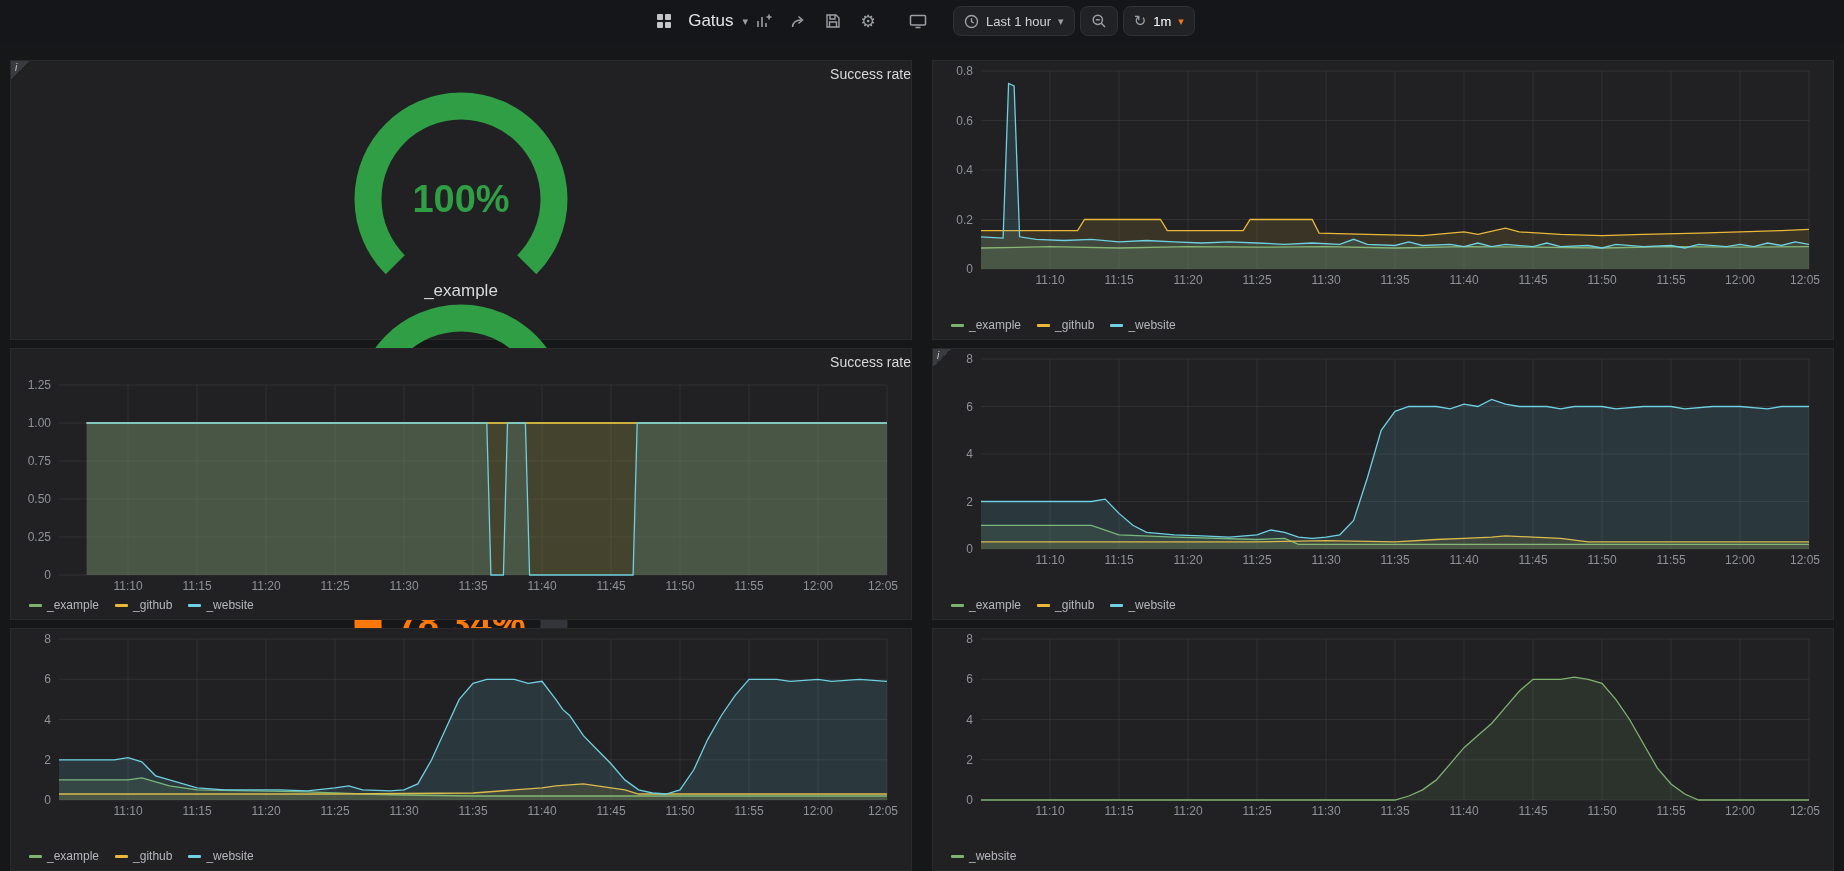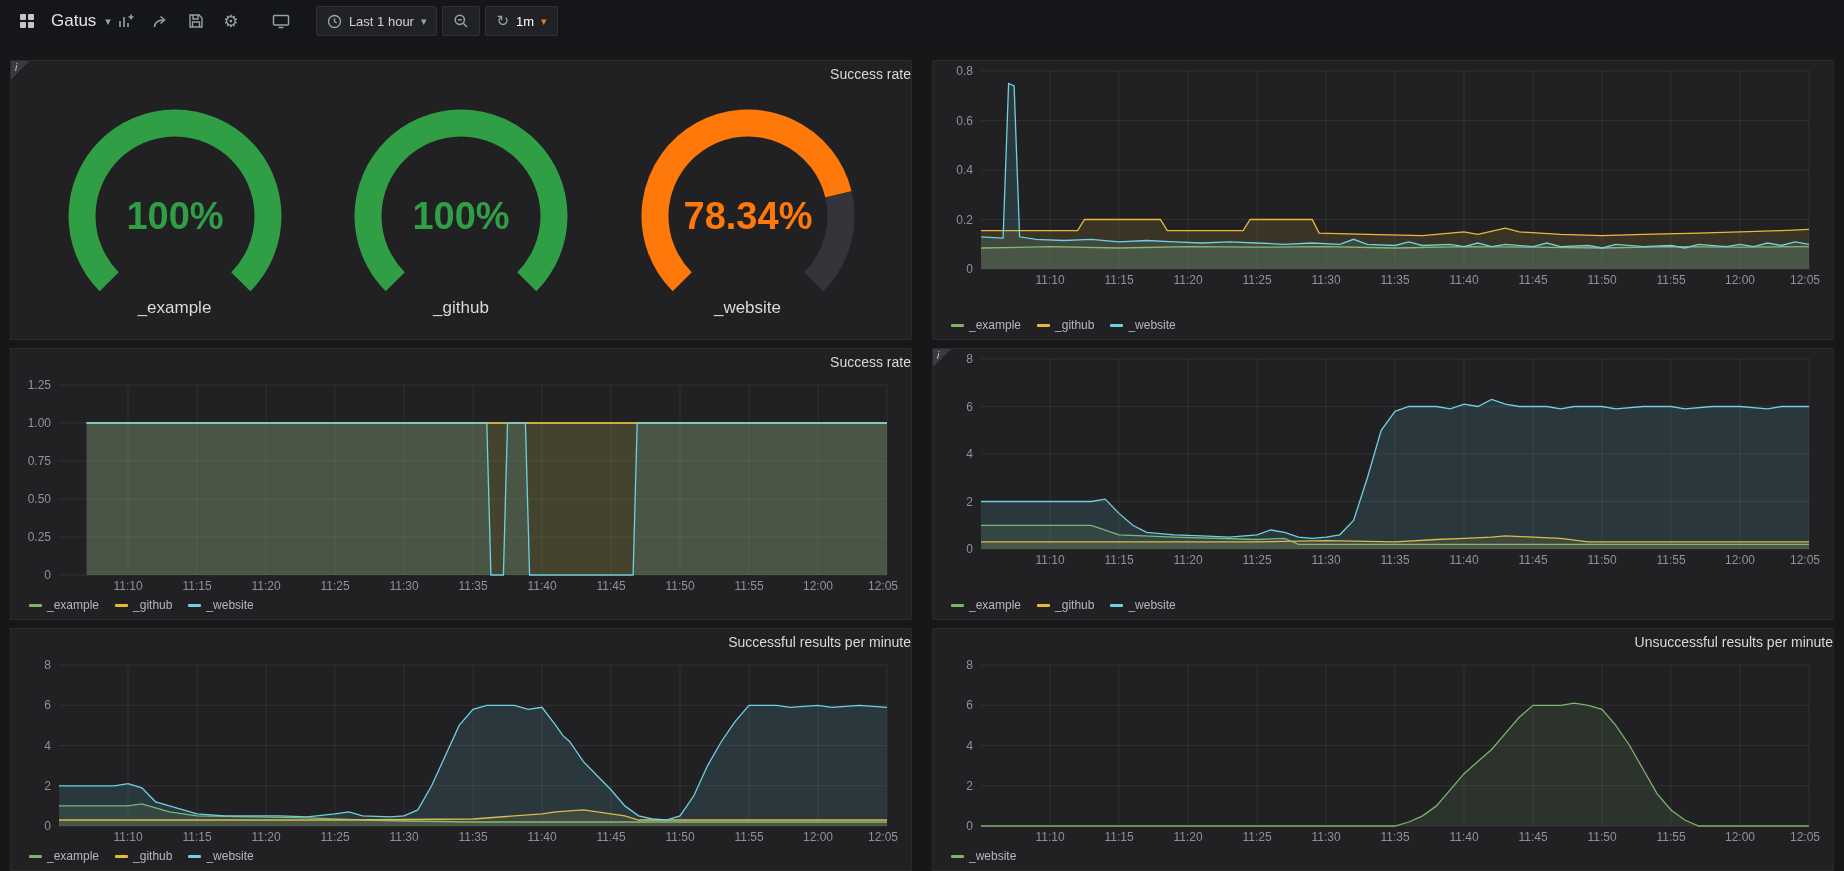--- a/index.html
+++ b/index.html
@@ -14,7 +14,7 @@
 
   
   .navbar {
-    height: 42px; display: flex; align-items: center; justify-content: flex-start;
+    height: 42px; display: flex; align-items: center; justify-content: center;
     padding: 4px 12px; background: #141619;
   }
   .nav-left { display: flex; align-items: center; gap: 9px; }

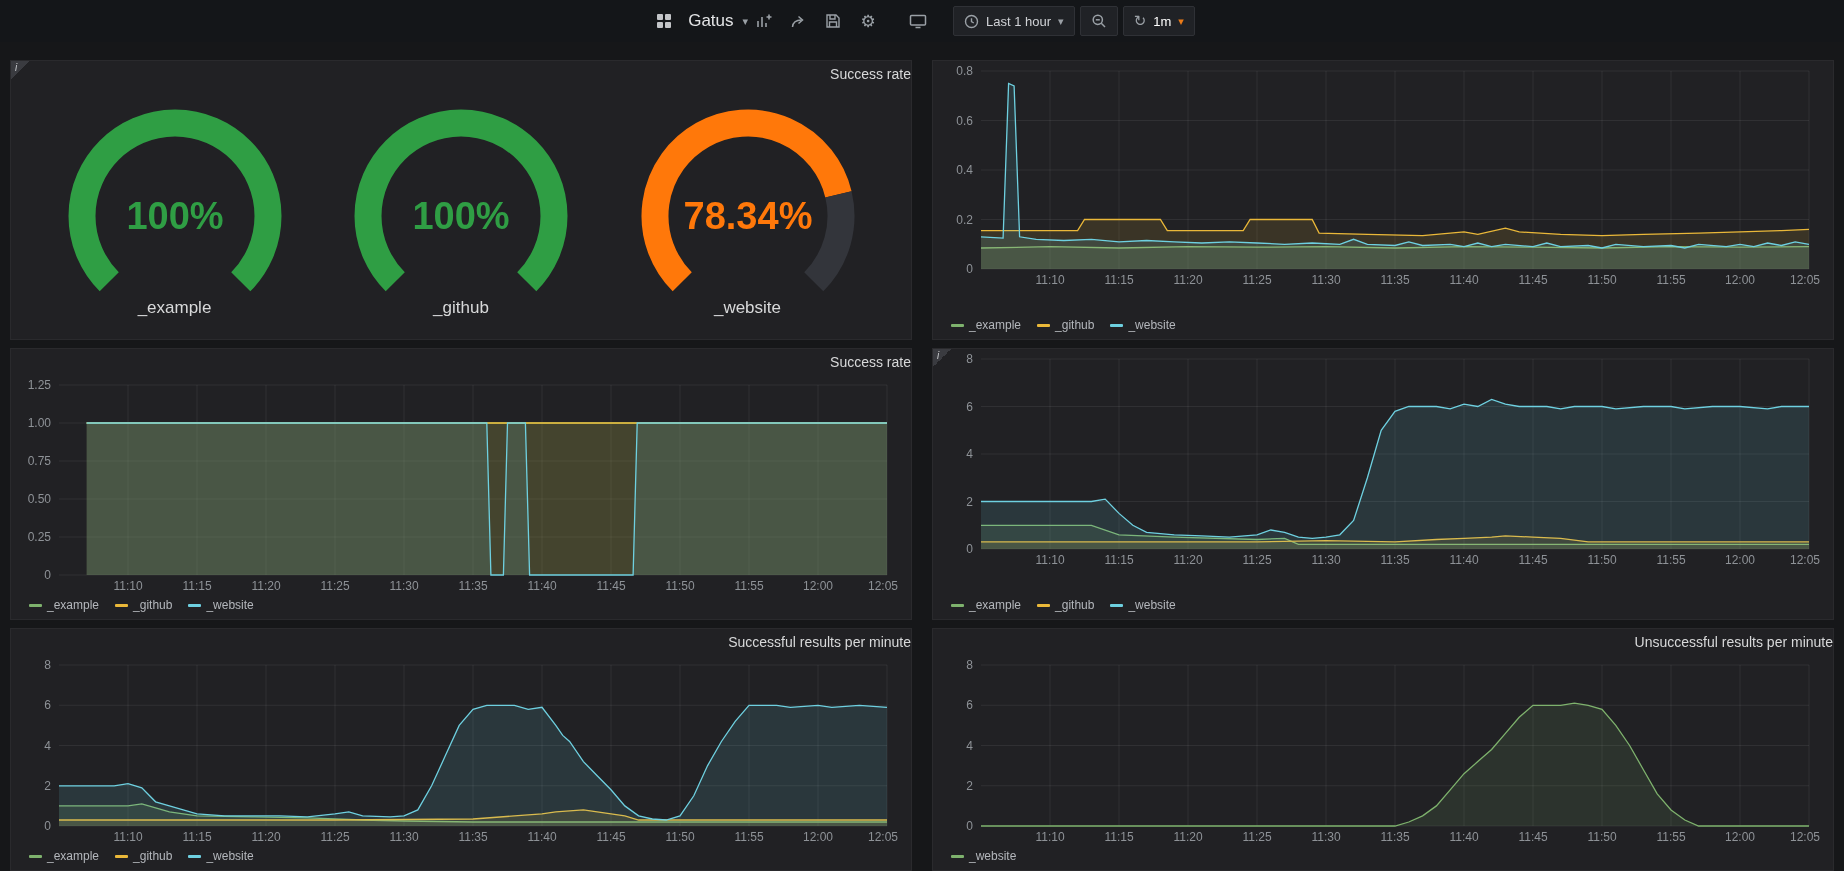--- a/index.html
+++ b/index.html
@@ -29,7 +29,7 @@
   .glyph-icon { font-size: 17px; color: #9aa0a6; }
   .boxed-btn {
     height: 30px; display: flex; align-items: center; gap: 7px; padding: 0 10px;
-    background: #202226; border: 1px solid #2f3136; border-radius: 2px;
+    background: #202226; border: 1px solid #2f3136; border-radius: 8px;
     color: #d0d2d6; font-size: 13px; cursor: pointer;
   }
   .refresh-text { color: #ffffff; font-size: 13px; }

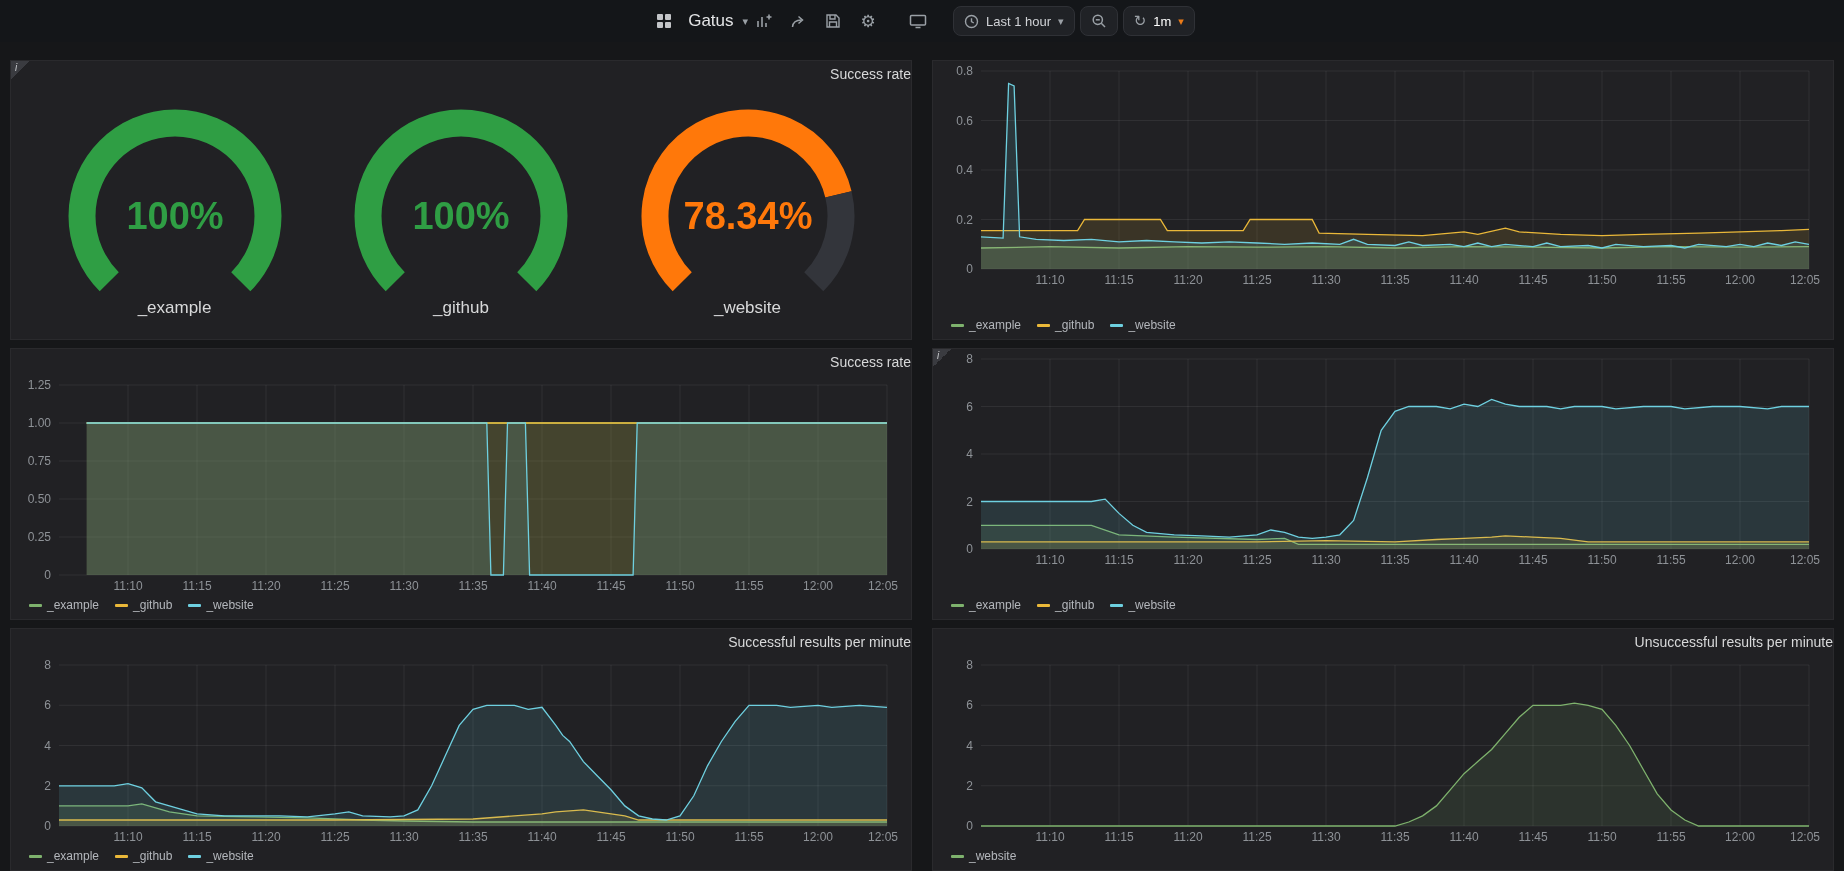--- a/index.html
+++ b/index.html
@@ -64,7 +64,7 @@
   .legend-swatch { width: 13px; height: 3px; border-radius: 1px; display: inline-block; }
 
   
-  .gauges-row { flex-direction: row; align-items: center; justify-content: space-evenly; }
+  .gauges-row { flex-direction: column; align-items: center; justify-content: space-evenly; }
   .gauge-cell { display: flex; flex-direction: column; align-items: center; }
   .gauge-label { font-size: 17px; color: #d8d9da; margin-top: -6px; }
 </style>

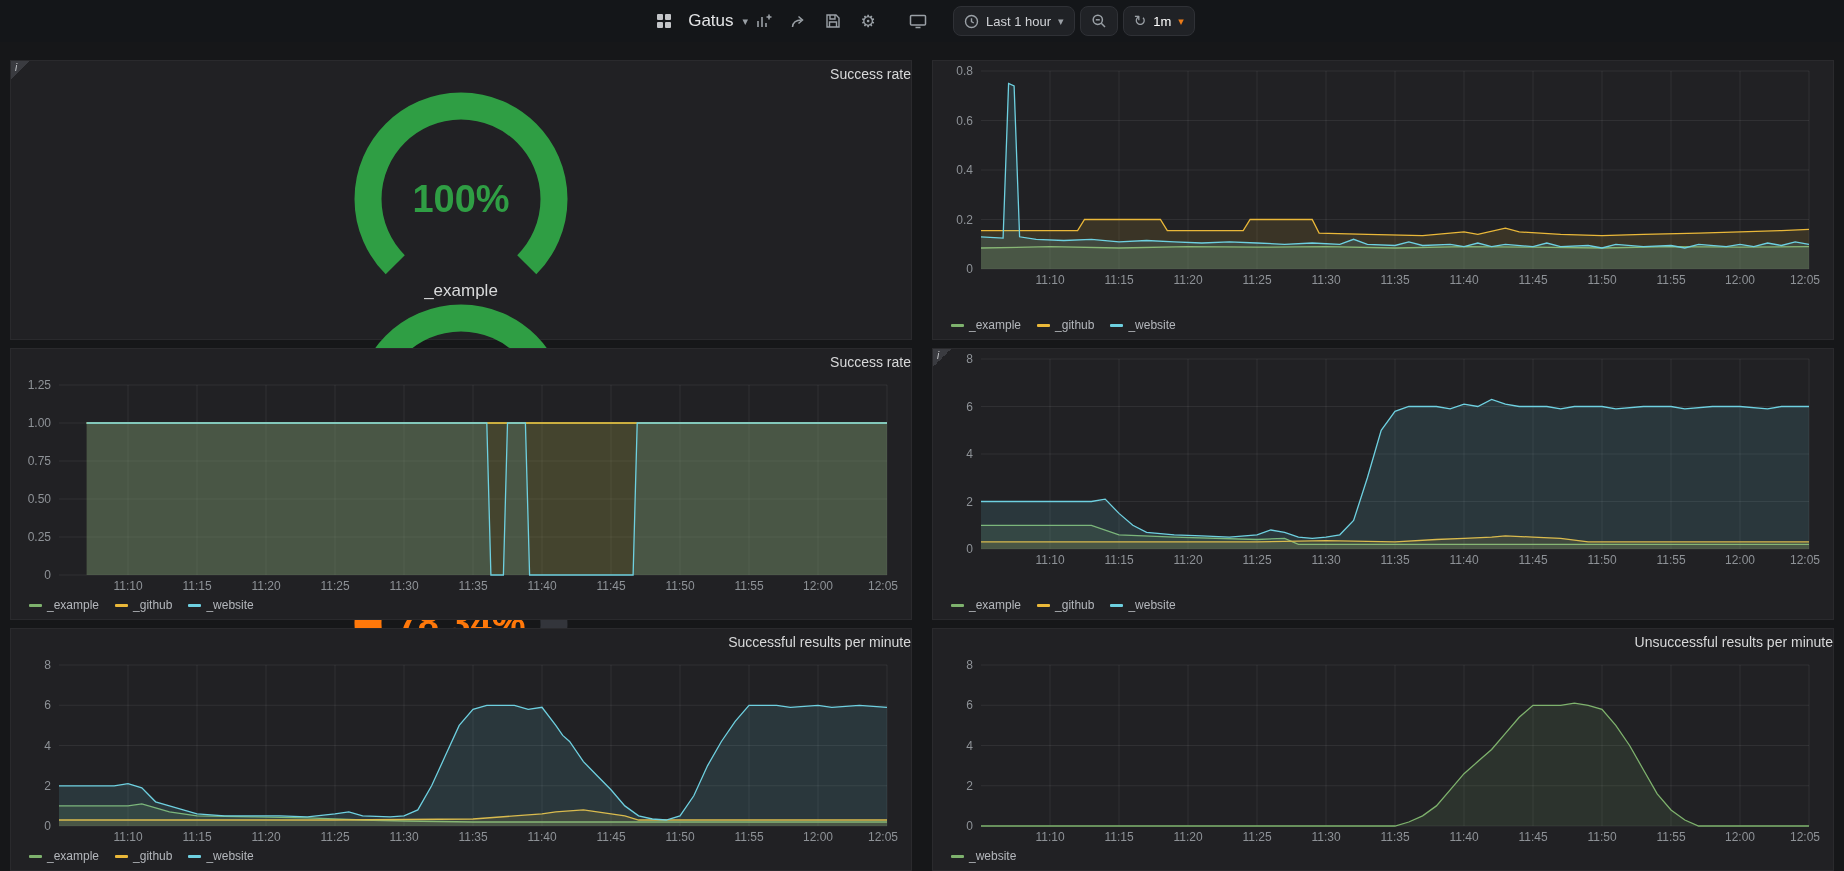--- a/index.html
+++ b/index.html
@@ -365,9 +365,6 @@
   </section>
 
   <section class="panel">
-    <header class="panel-header">
-      <h2 class="panel-title">Successful results per minute</h2>
-    </header>
     <div class="panel-body">
       <div class="chart"><svg width="884" height="189">
             <line x1="40" x2="868" y1="169" y2="169" stroke="rgba(255,255,255,0.07)"></line>

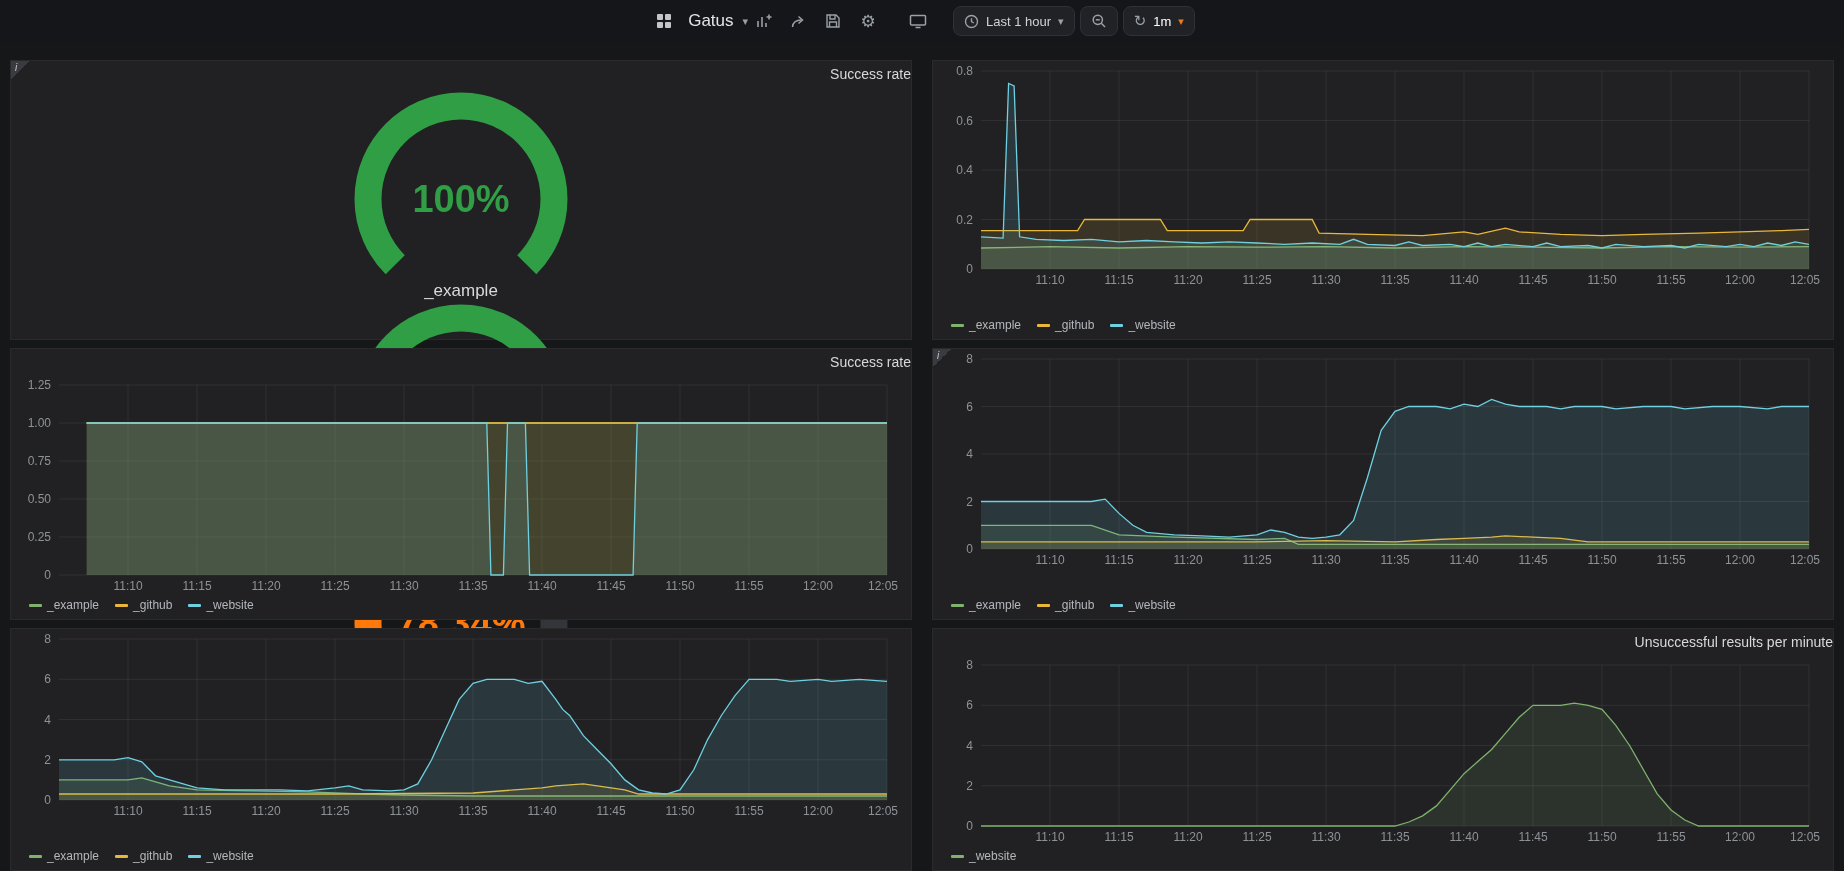--- a/index.html
+++ b/index.html
@@ -426,9 +426,6 @@
   </section>
 
   <section class="panel">
-    <header class="panel-header">
-      <h2 class="panel-title">Unsuccessful results per minute</h2>
-    </header>
     <div class="panel-body">
       <div class="chart"><svg width="884" height="189">
             <line x1="40" x2="868" y1="169" y2="169" stroke="rgba(255,255,255,0.07)"></line>

